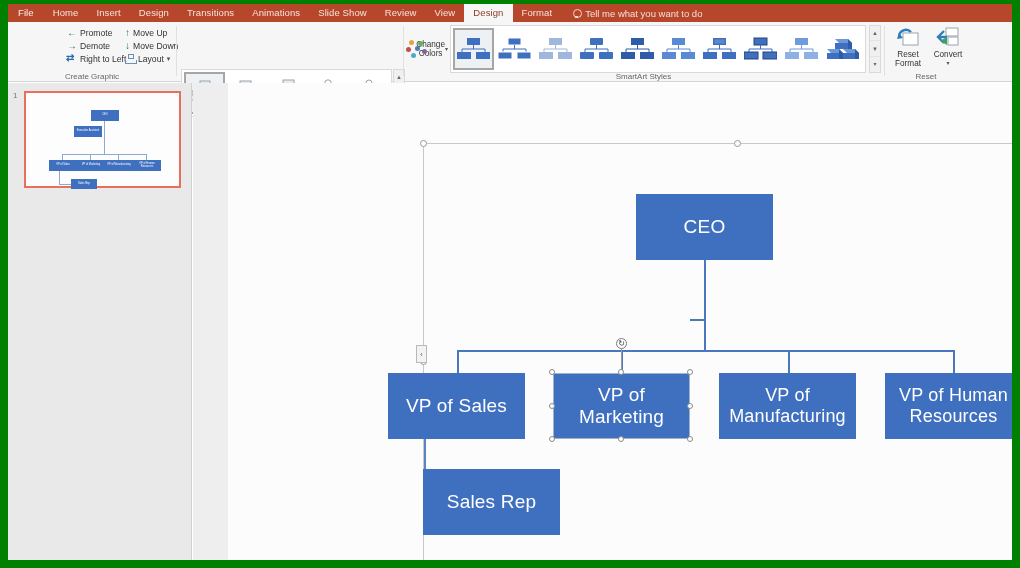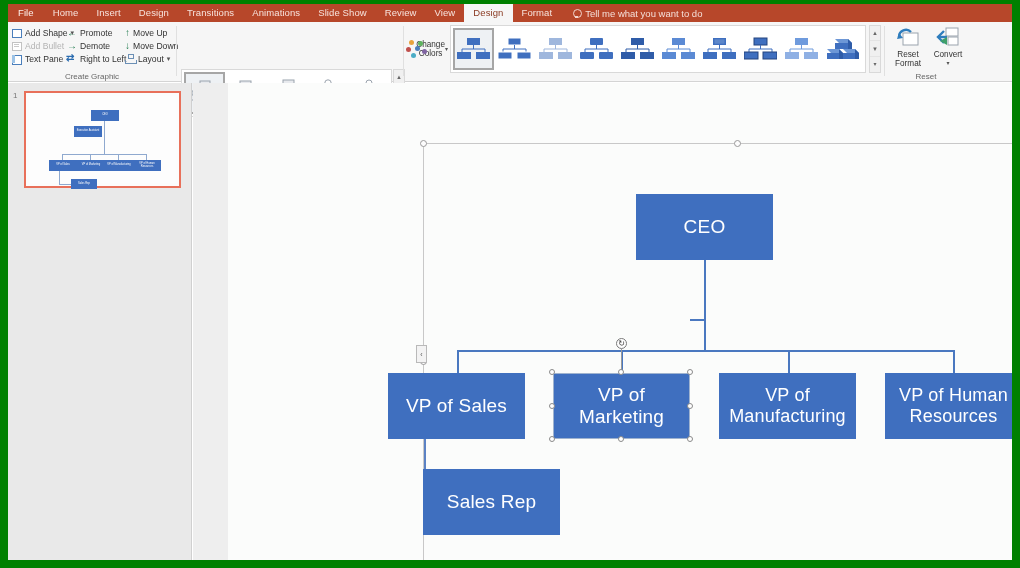--- a/index.html
+++ b/index.html
@@ -216,21 +216,6 @@
   <div class="ribbon">
 
     <div class="grp" id="g-create">
-      <div class="cg-col" style="left:2px;width:60px;">
-        <div class="cg-item">
-          <span class="mini shape"></span>
-          <span>Add Shape</span>
-          <span style="font-size:7px;color:#555;">▾</span>
-        </div>
-        <div class="cg-item disabled">
-          <span class="mini bullet"></span>
-          <span>Add Bullet</span>
-        </div>
-        <div class="cg-item">
-          <span class="mini pane"></span>
-          <span>Text Pane</span>
-        </div>
-      </div>
       <div class="cg-col" style="left:57px;width:62px;">
         <div class="cg-item">
           <span class="arw">←</span>

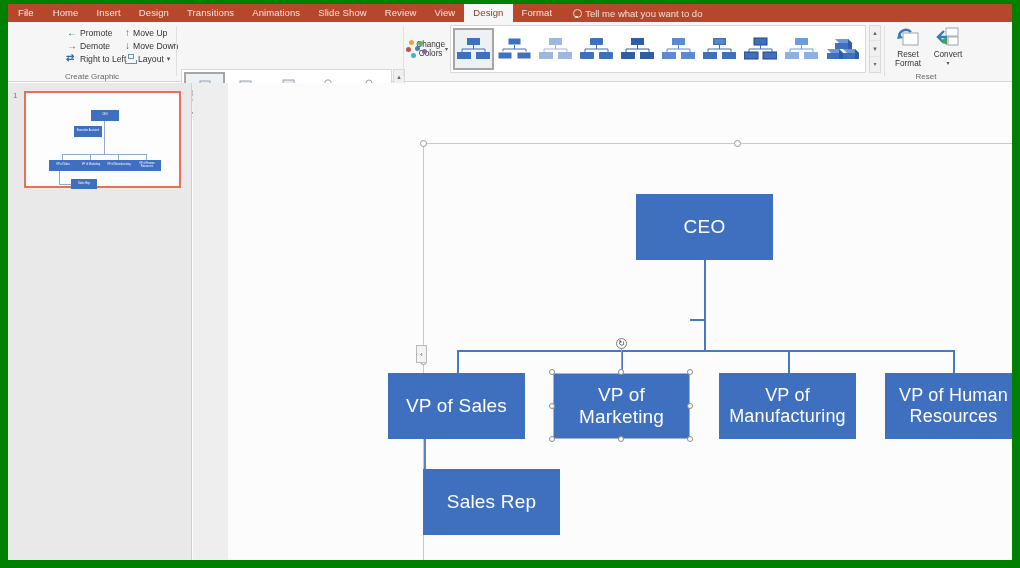--- a/index.html
+++ b/index.html
@@ -418,6 +418,7 @@
         <span>▼</span>
         <span style="border-bottom:none;">▾</span>
       </div>
+      <div class="grp-label">SmartArt Styles</div>
     </div>
     <div class="grp-sep" style="left:876px;"></div>
 

